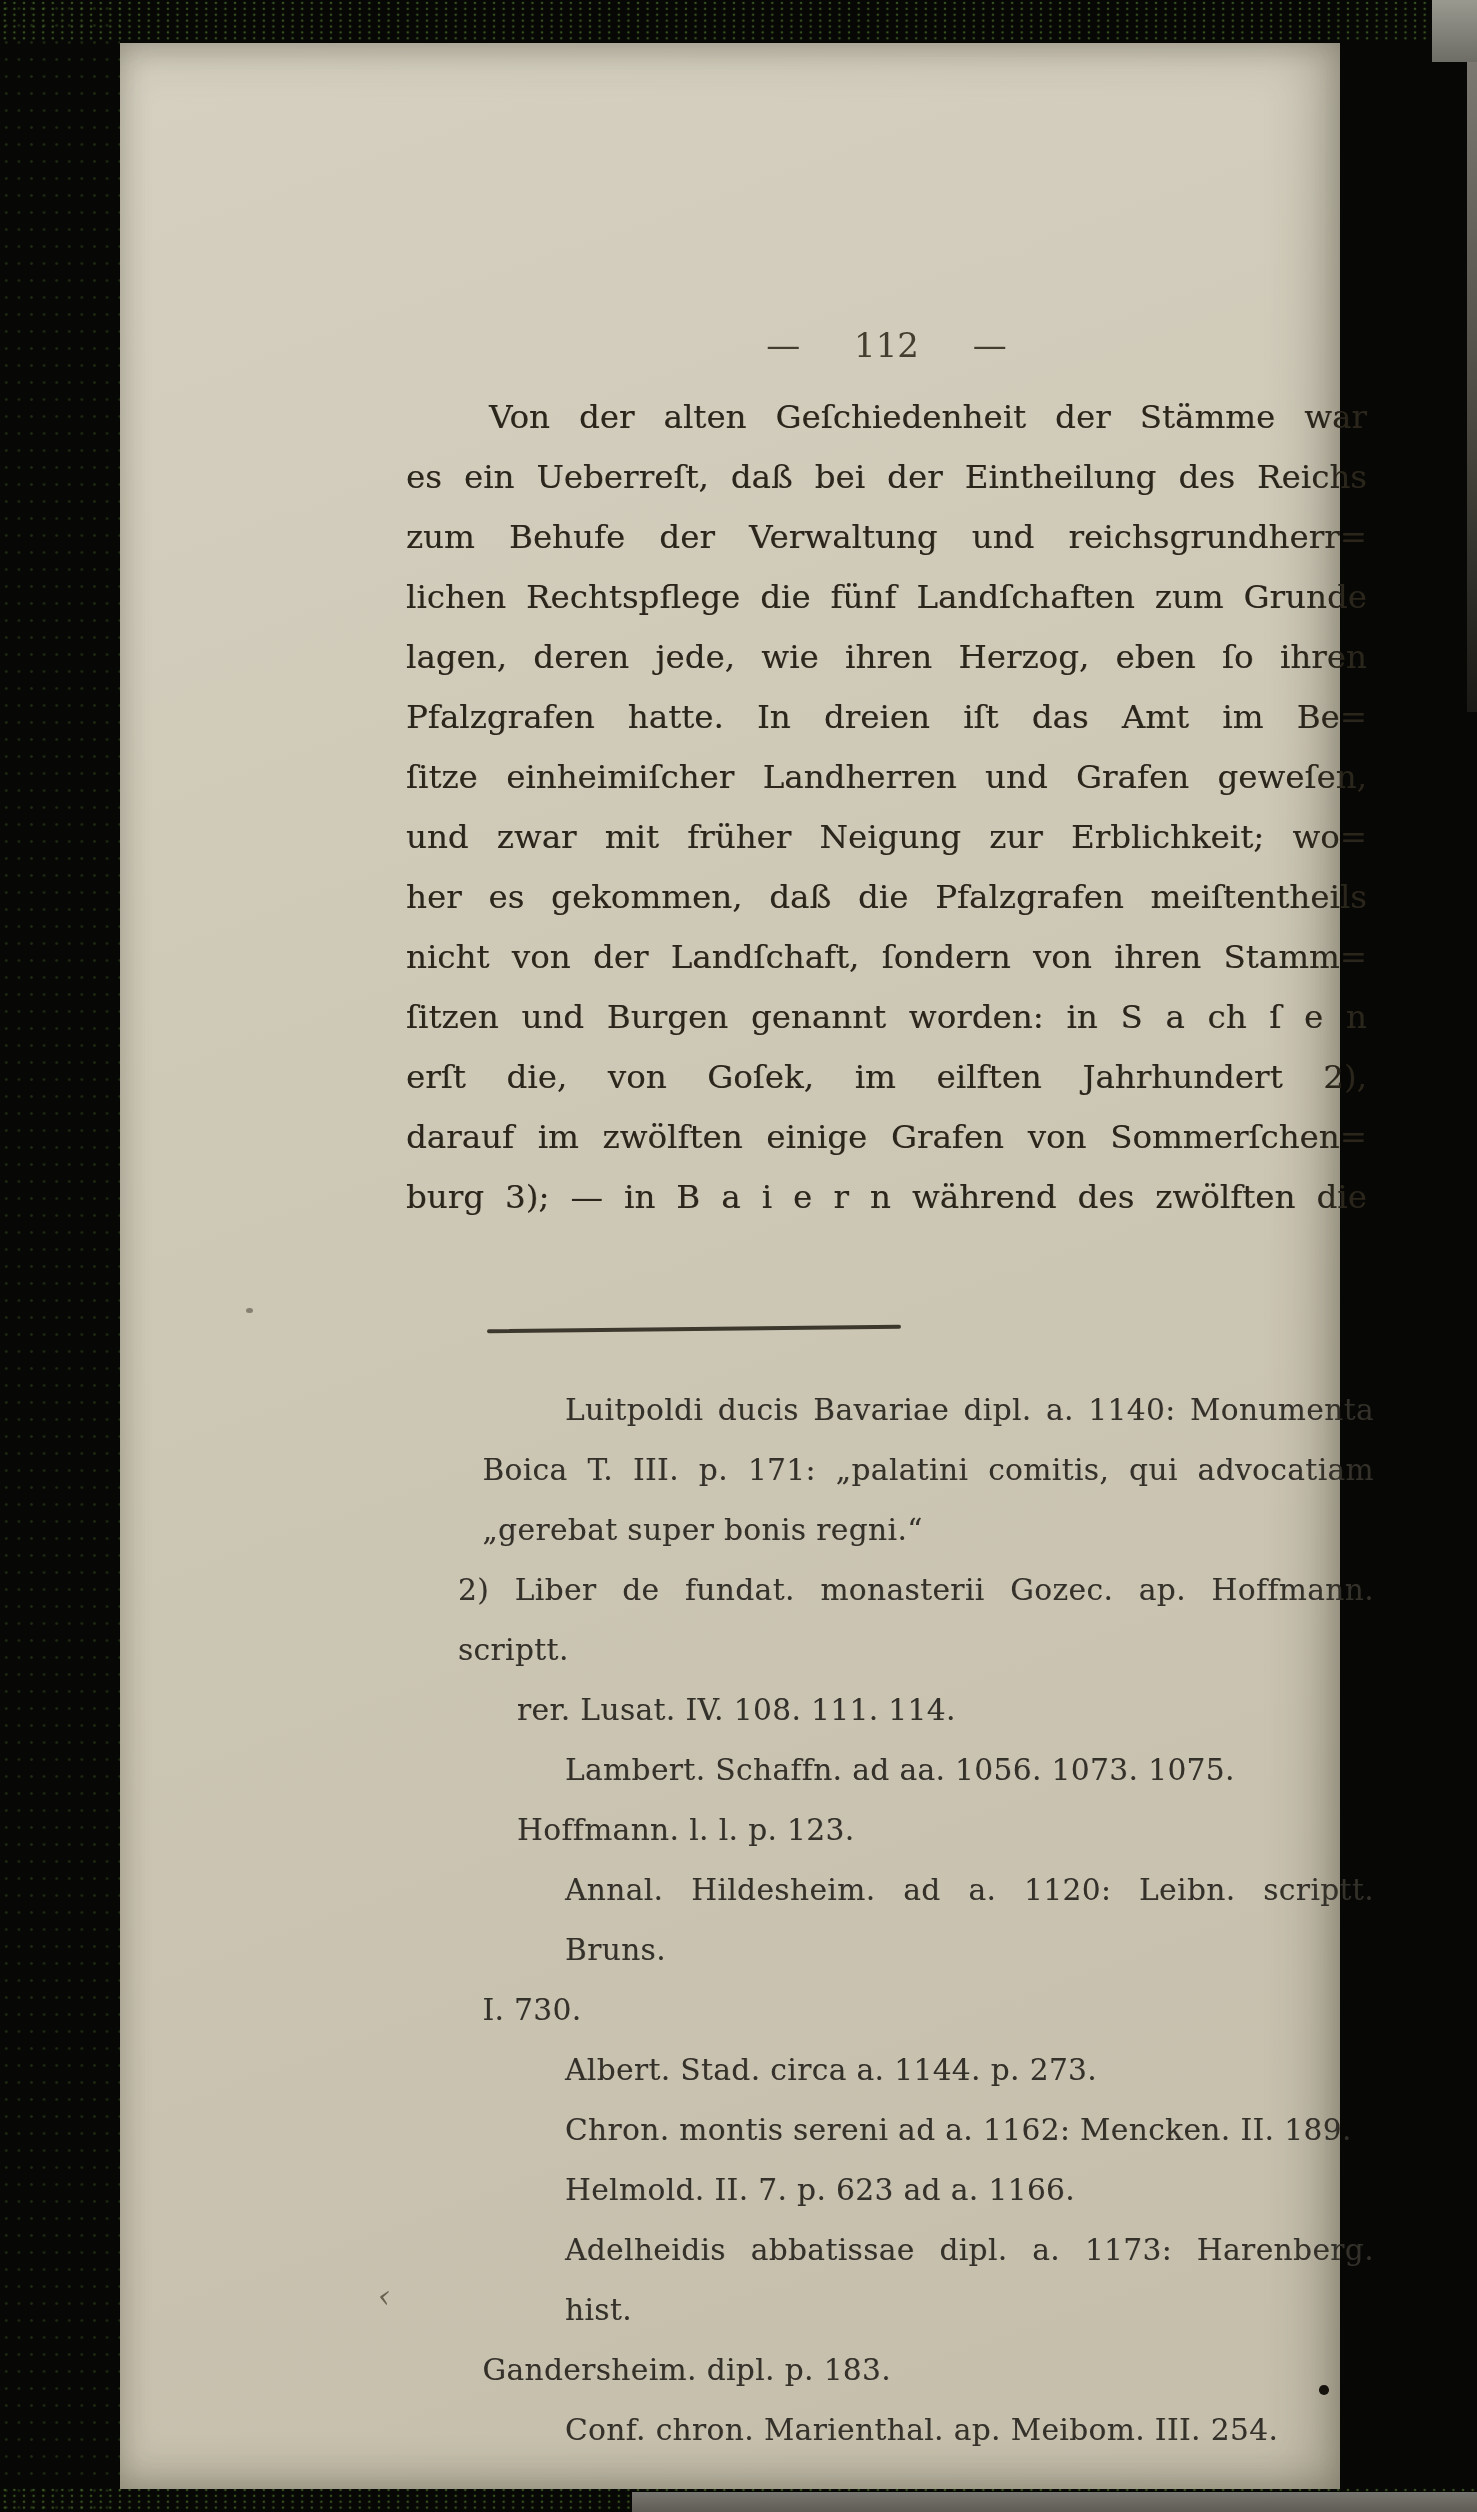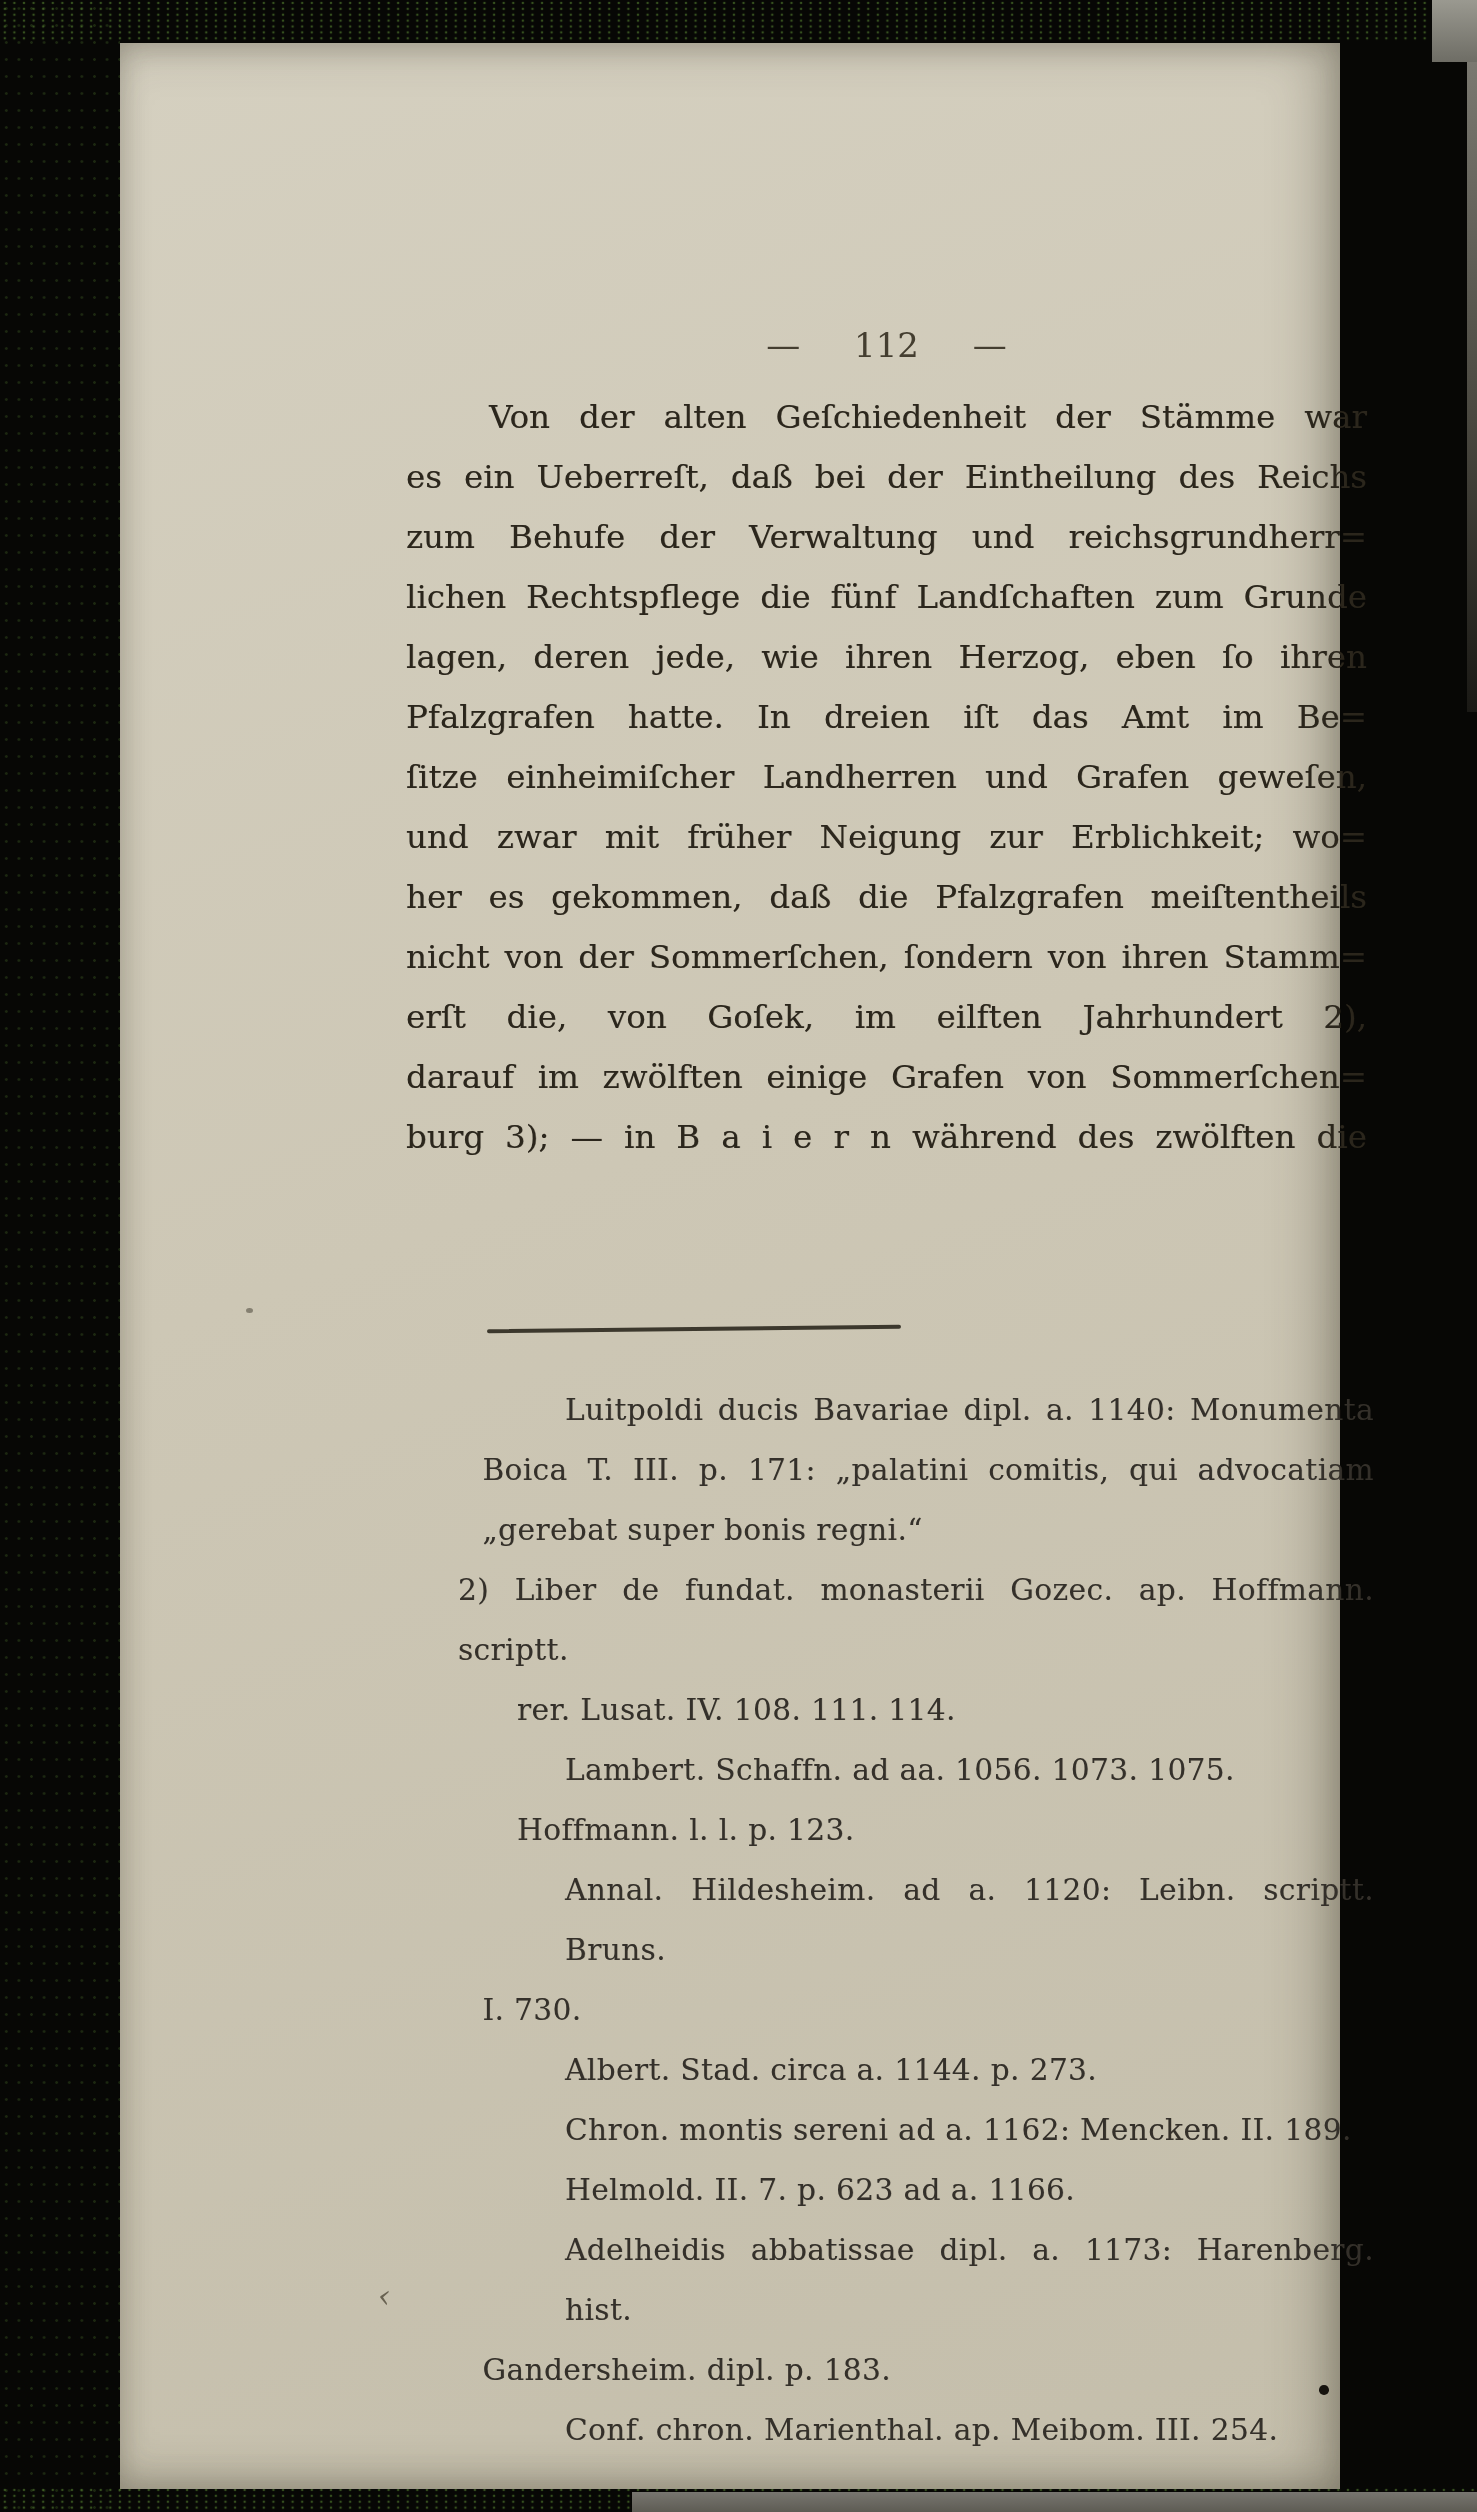--- a/index.html
+++ b/index.html
@@ -175,7 +175,7 @@
         <div class="mline just">ſitze einheimiſcher Landherren und Grafen geweſen,</div>
         <div class="mline just">und zwar mit früher Neigung zur Erblichkeit; wo=</div>
         <div class="mline just">her es gekommen, daß die Pfalzgrafen meiſtentheils</div>
-        <div class="mline just">nicht von der Sommerſchen, ſondern von ihren Stamm=</div>
+        <div class="mline just">nicht von der Landſchaft, ſondern von ihren Stamm=</div>
         <div class="mline just">erſt die, von Goſek, im eilften Jahrhundert 2),</div>
         <div class="mline just">darauf im zwölften einige Grafen von Sommerſchen=</div>
         <div class="mline just">burg 3); — in B a i e r n während des zwölften die</div>

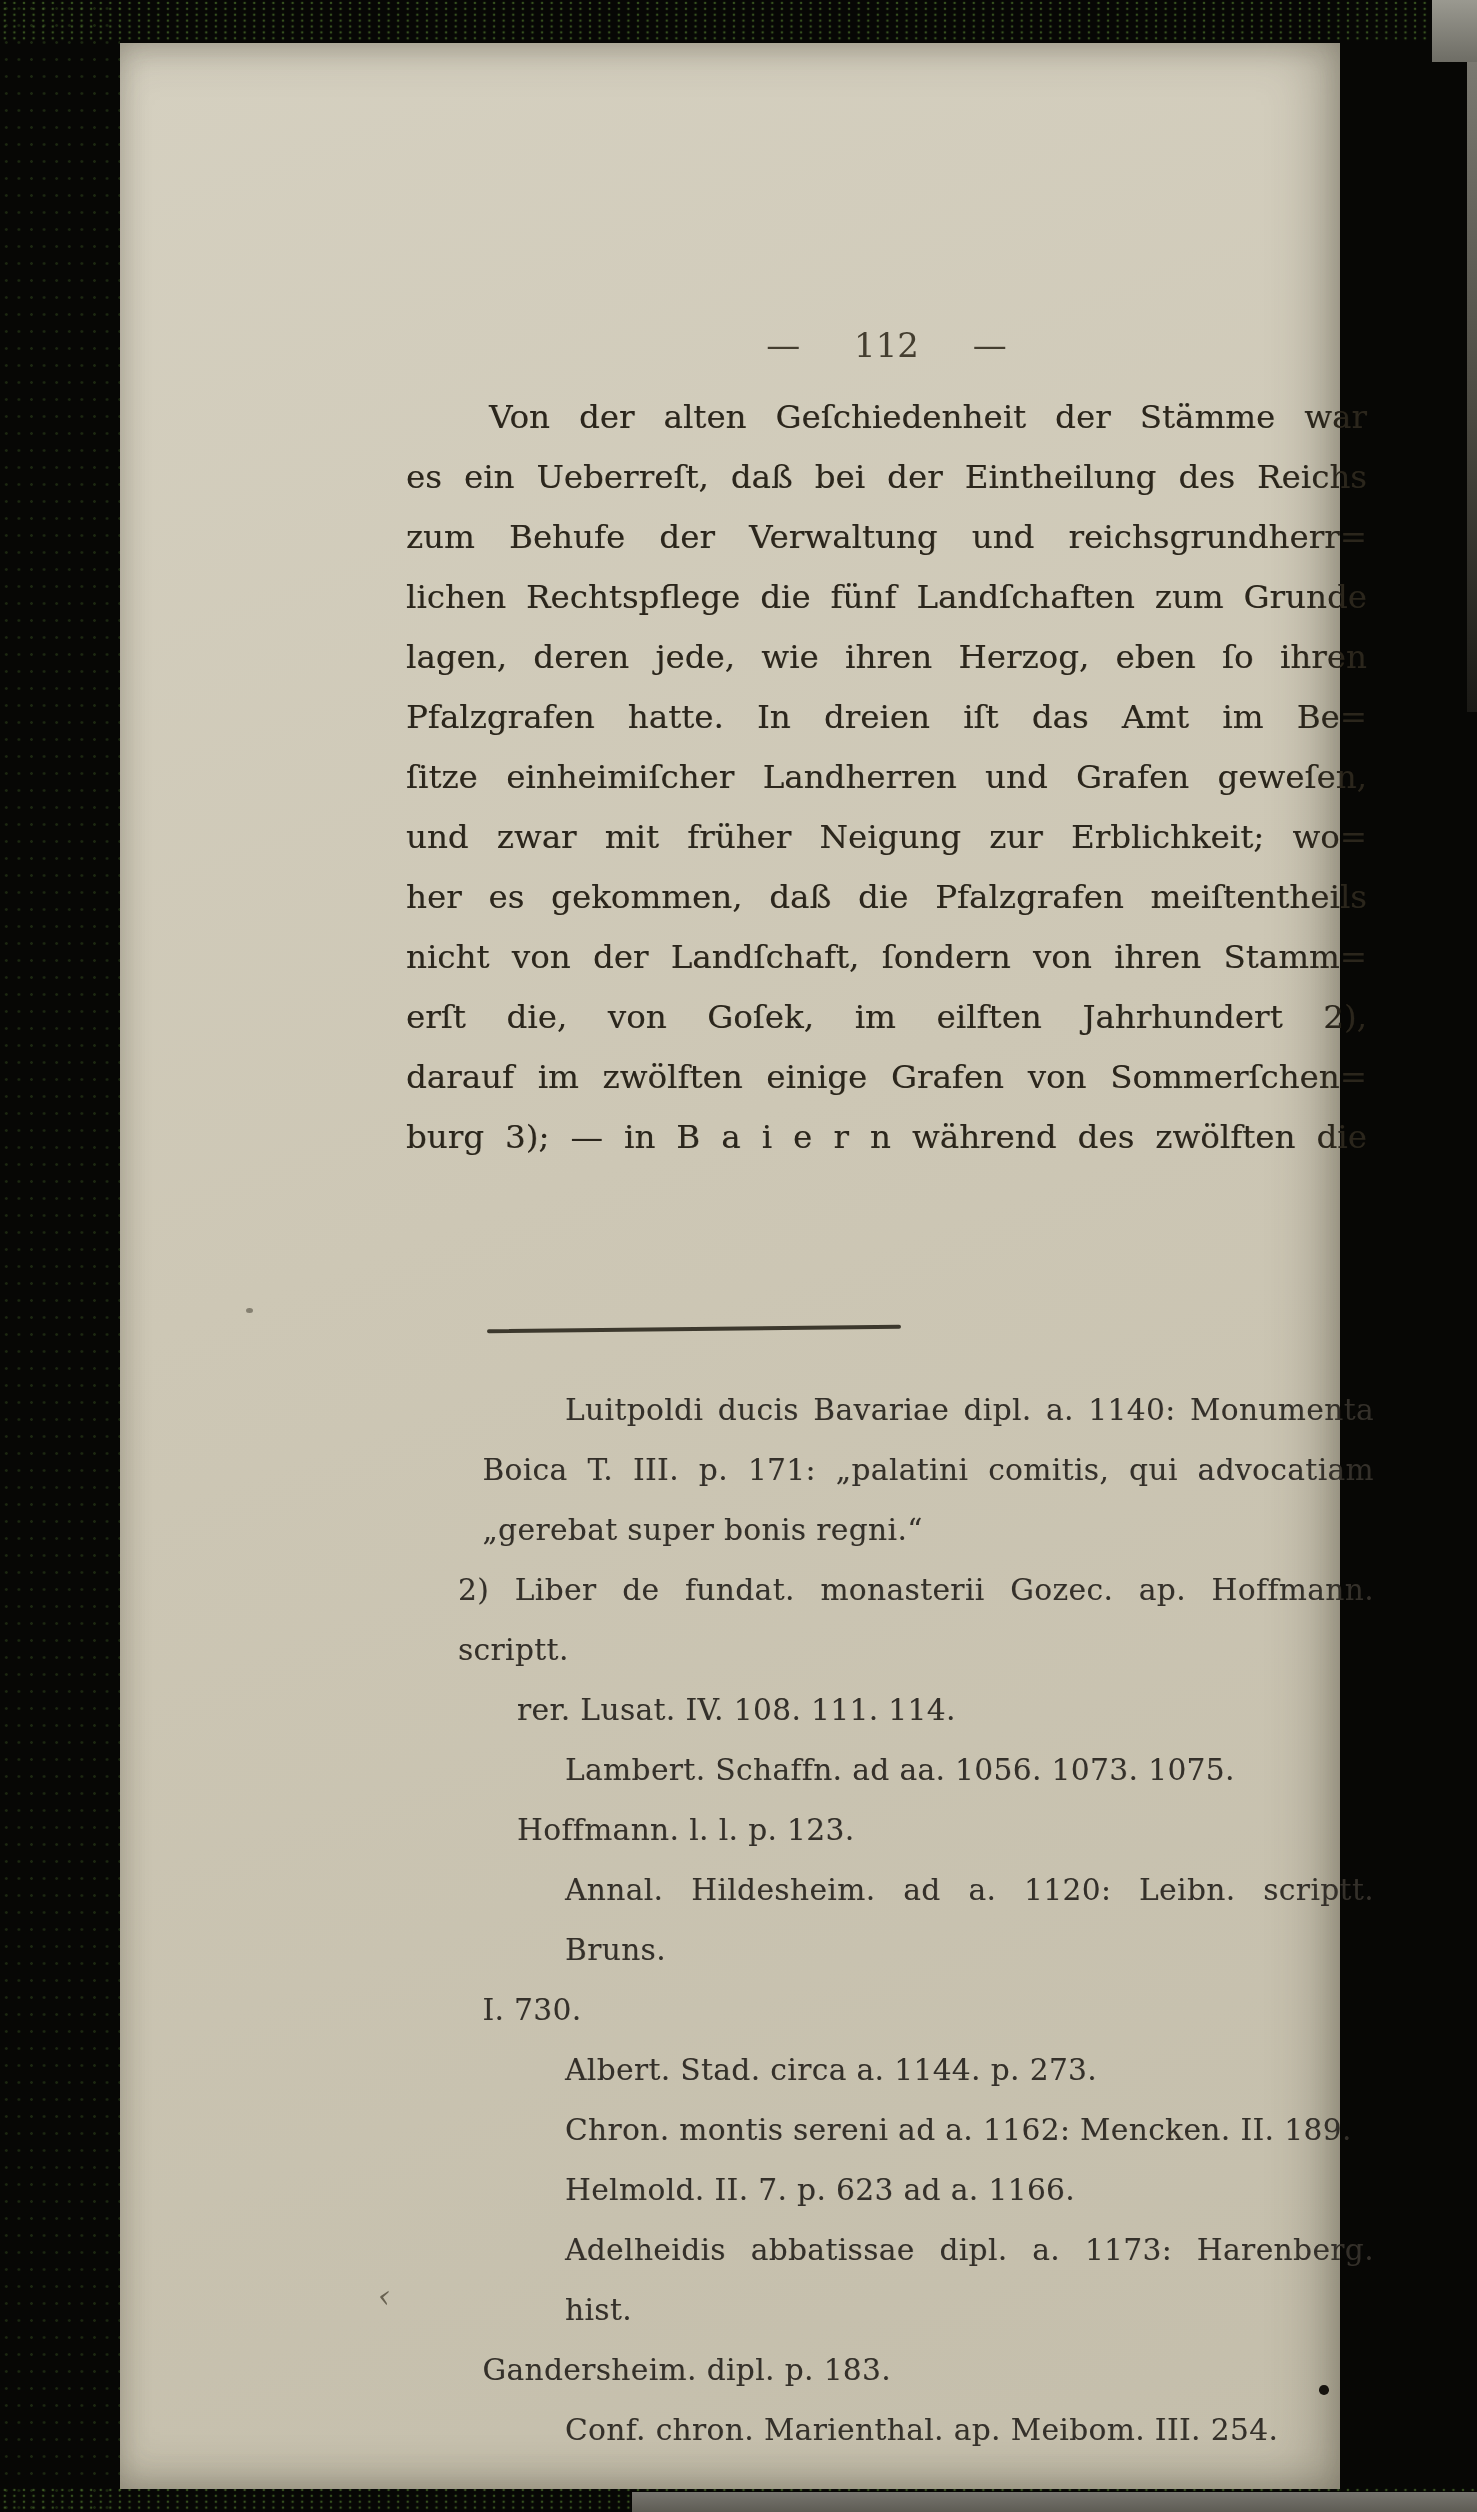--- a/index.html
+++ b/index.html
@@ -176,6 +176,7 @@
         <div class="mline just">und zwar mit früher Neigung zur Erblichkeit; wo=</div>
         <div class="mline just">her es gekommen, daß die Pfalzgrafen meiſtentheils</div>
         <div class="mline just">nicht von der Landſchaft, ſondern von ihren Stamm=</div>
+        <div class="mline just">ſitzen und Burgen genannt worden: in S a ch ſ e n</div>
         <div class="mline just">erſt die, von Goſek, im eilften Jahrhundert 2),</div>
         <div class="mline just">darauf im zwölften einige Grafen von Sommerſchen=</div>
         <div class="mline just">burg 3); — in B a i e r n während des zwölften die</div>

